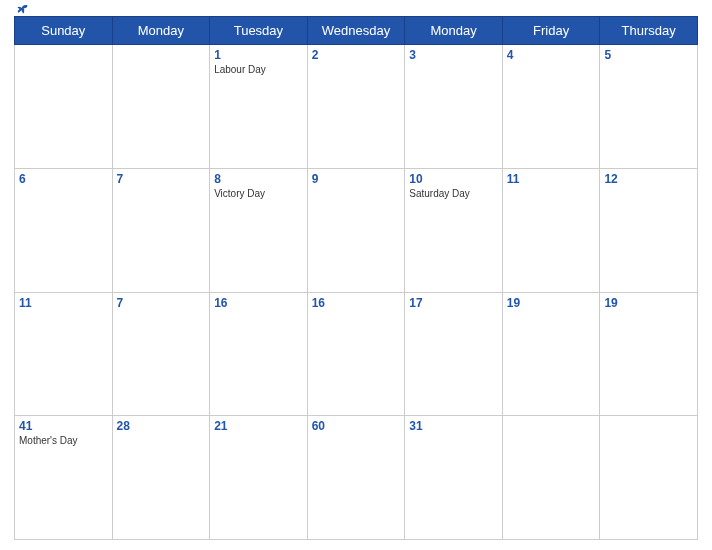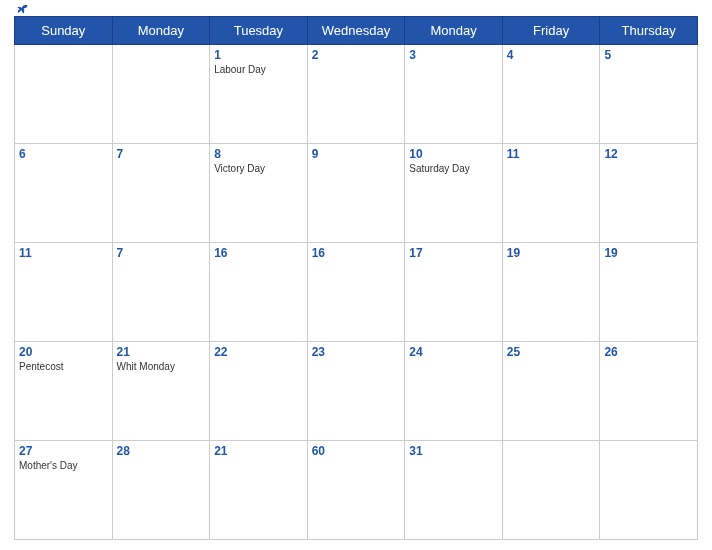--- a/index.html
+++ b/index.html
@@ -199,31 +199,6 @@
         </tr>
         <tr>
           <td>
-            <span class="day-number">20</span>
-            <span class="holiday-name">Pentecost</span>
-          </td>
-          <td>
-            <span class="day-number">21</span>
-            <span class="holiday-name">Whit Monday</span>
-          </td>
-          <td>
-            <span class="day-number">22</span>
-          </td>
-          <td>
-            <span class="day-number">23</span>
-          </td>
-          <td>
-            <span class="day-number">24</span>
-          </td>
-          <td>
-            <span class="day-number">25</span>
-          </td>
-          <td>
-            <span class="day-number">26</span>
-          </td>
-        </tr>
-        <tr>
-          <td>
             <span class="day-number">27</span>
             <span class="holiday-name">Mother's Day</span>
           </td>

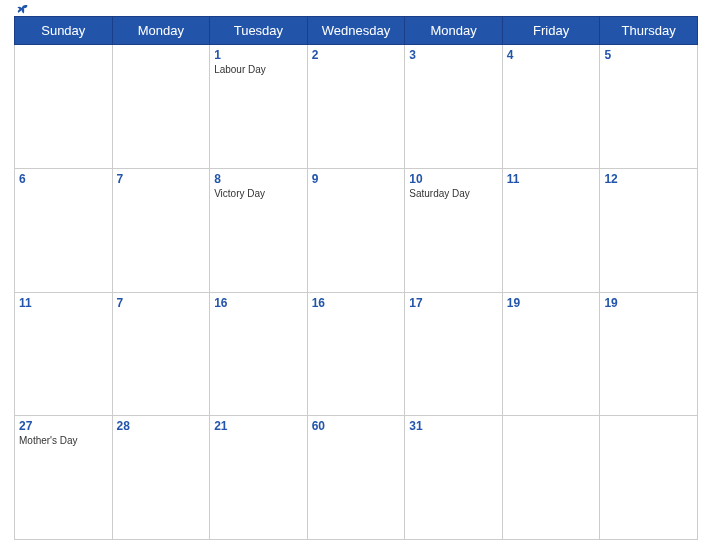--- a/index.html
+++ b/index.html
@@ -199,7 +199,7 @@
         </tr>
         <tr>
           <td>
-            <span class="day-number">27</span>
+            <span class="day-number">41</span>
             <span class="holiday-name">Mother's Day</span>
           </td>
           <td>

